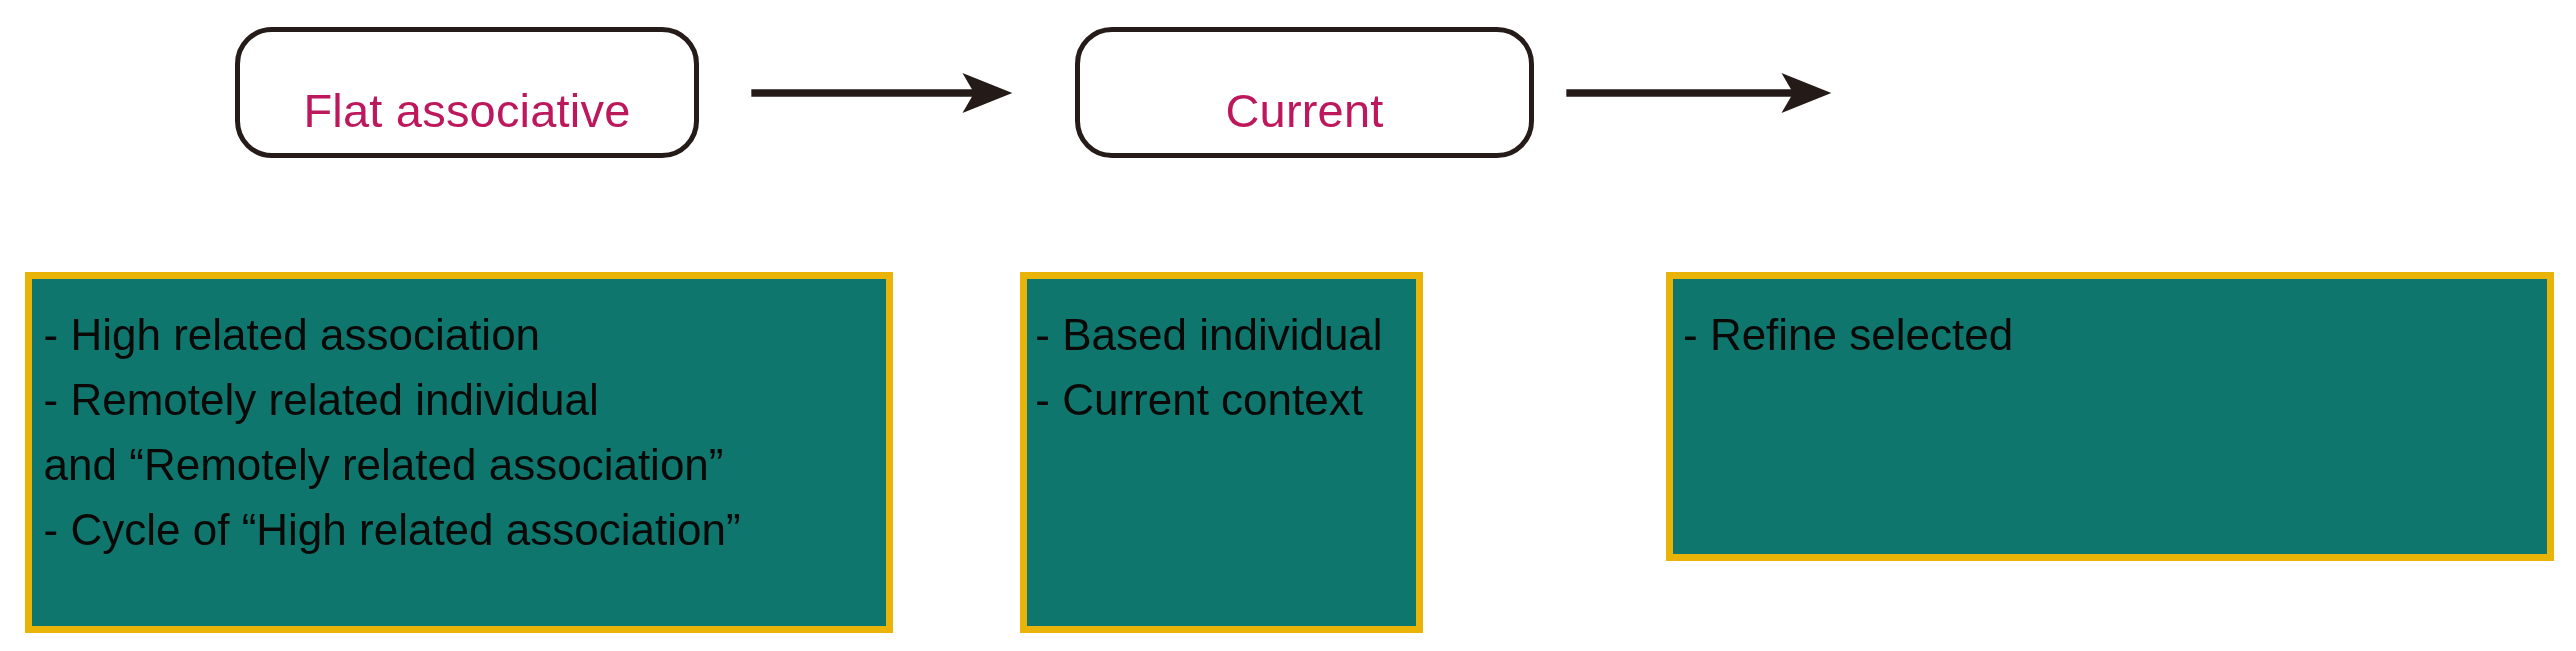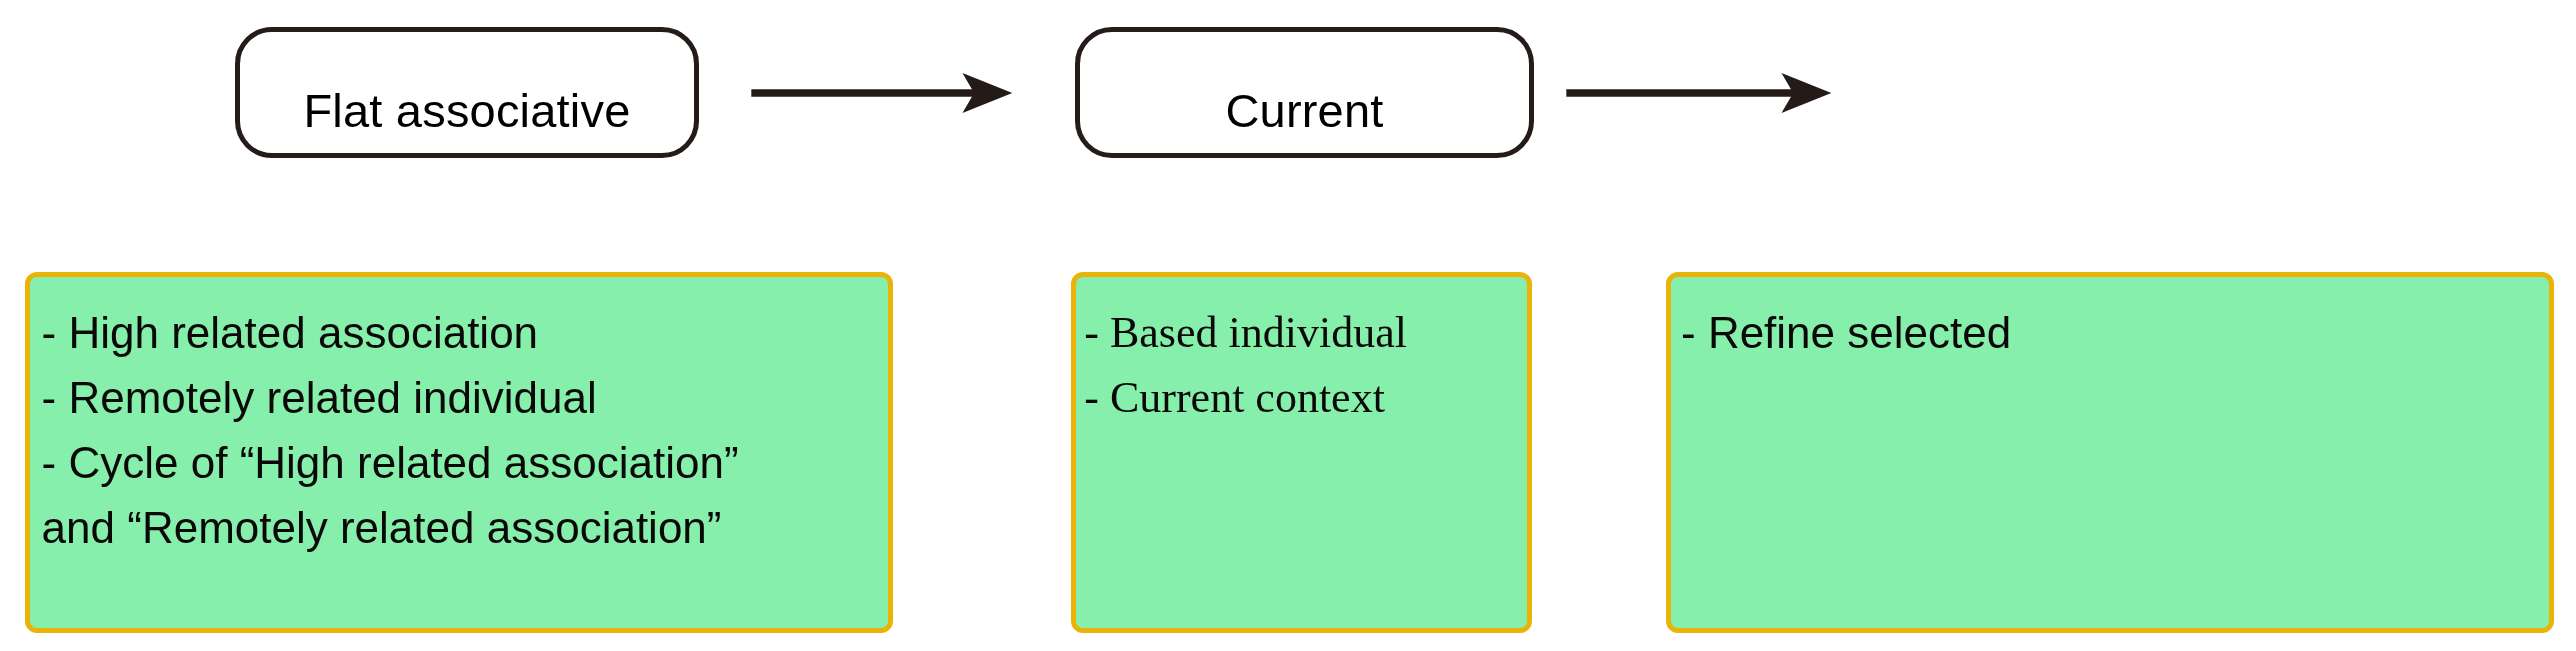--- a/index.html
+++ b/index.html
@@ -36,7 +36,7 @@
     font-size: 47px;
     line-height: 1;
     letter-spacing: 0.2px;
-    color: #000000;
+    color: #be185d;
     white-space: nowrap;
     margin-top: 36px;
   }

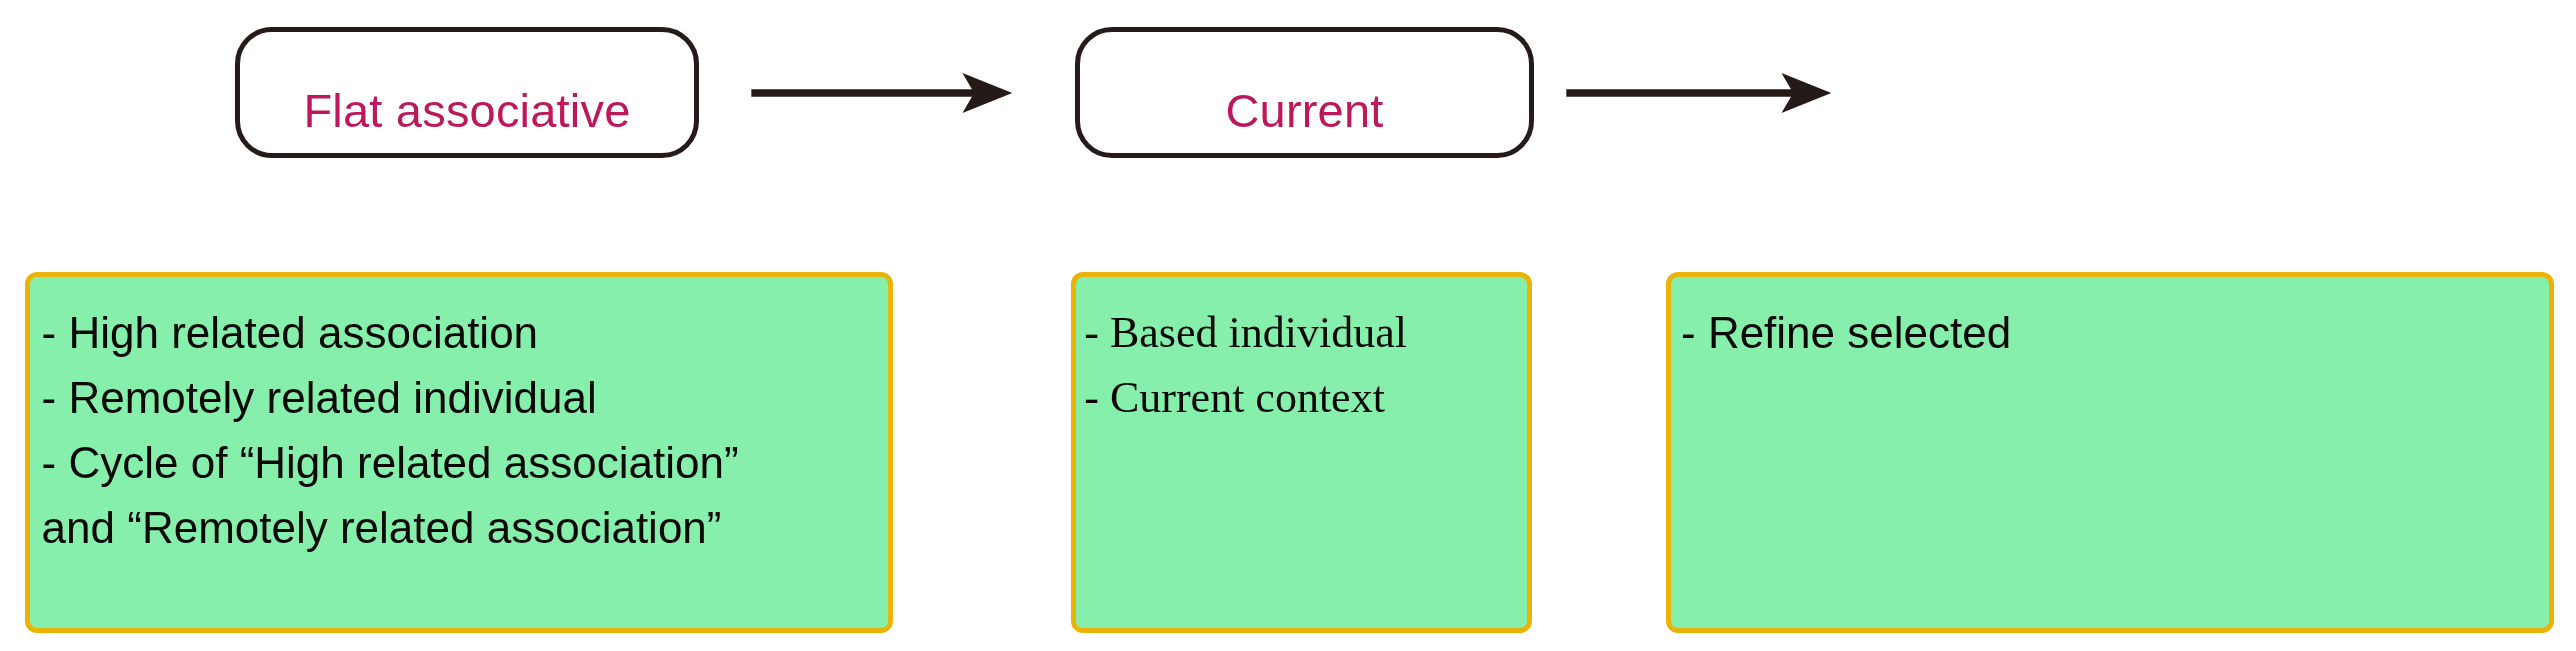--- a/index.html
+++ b/index.html
@@ -58,9 +58,9 @@
   .detail-box {
     position: absolute;
     box-sizing: border-box;
-    background: #86efac;
-    border: 5px solid #eab308;
-    border-radius: 12px;
+    background: #0f766e;
+    border: 7px solid #eab308;
+    border-radius: 0;
   }
   .detail-list {
     list-style: none;

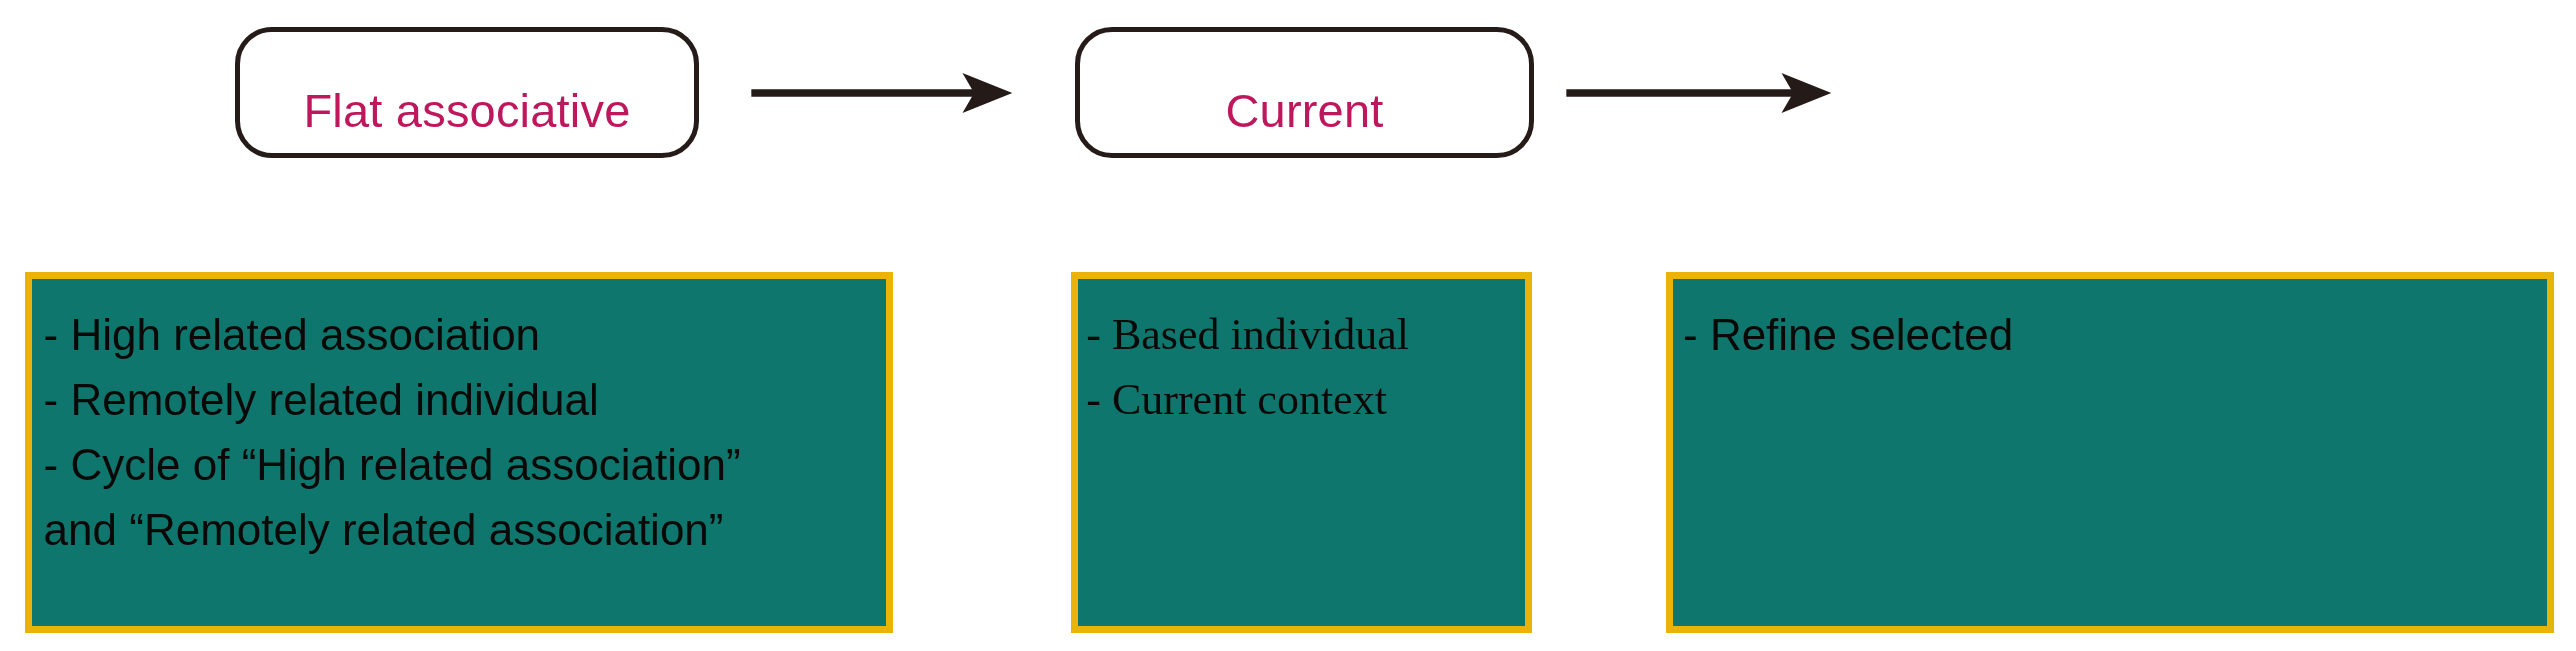--- a/index.html
+++ b/index.html
@@ -79,7 +79,7 @@
   }
 
   #detail-0 { left: 25px;   top: 272px; width: 868px; height: 361px; }
-  #detail-1 { left: 1071px; top: 272px; width: 461px;  height: 361px; font-family: Liberation Serif, serif; }
+  #detail-1 { left: 1020px; top: 272px; width: 403px;  height: 361px; }
   #detail-2 { left: 1666px; top: 272px; width: 888px; height: 361px; }
 
   #detail-1 .detail-list { left: 8.3px; }

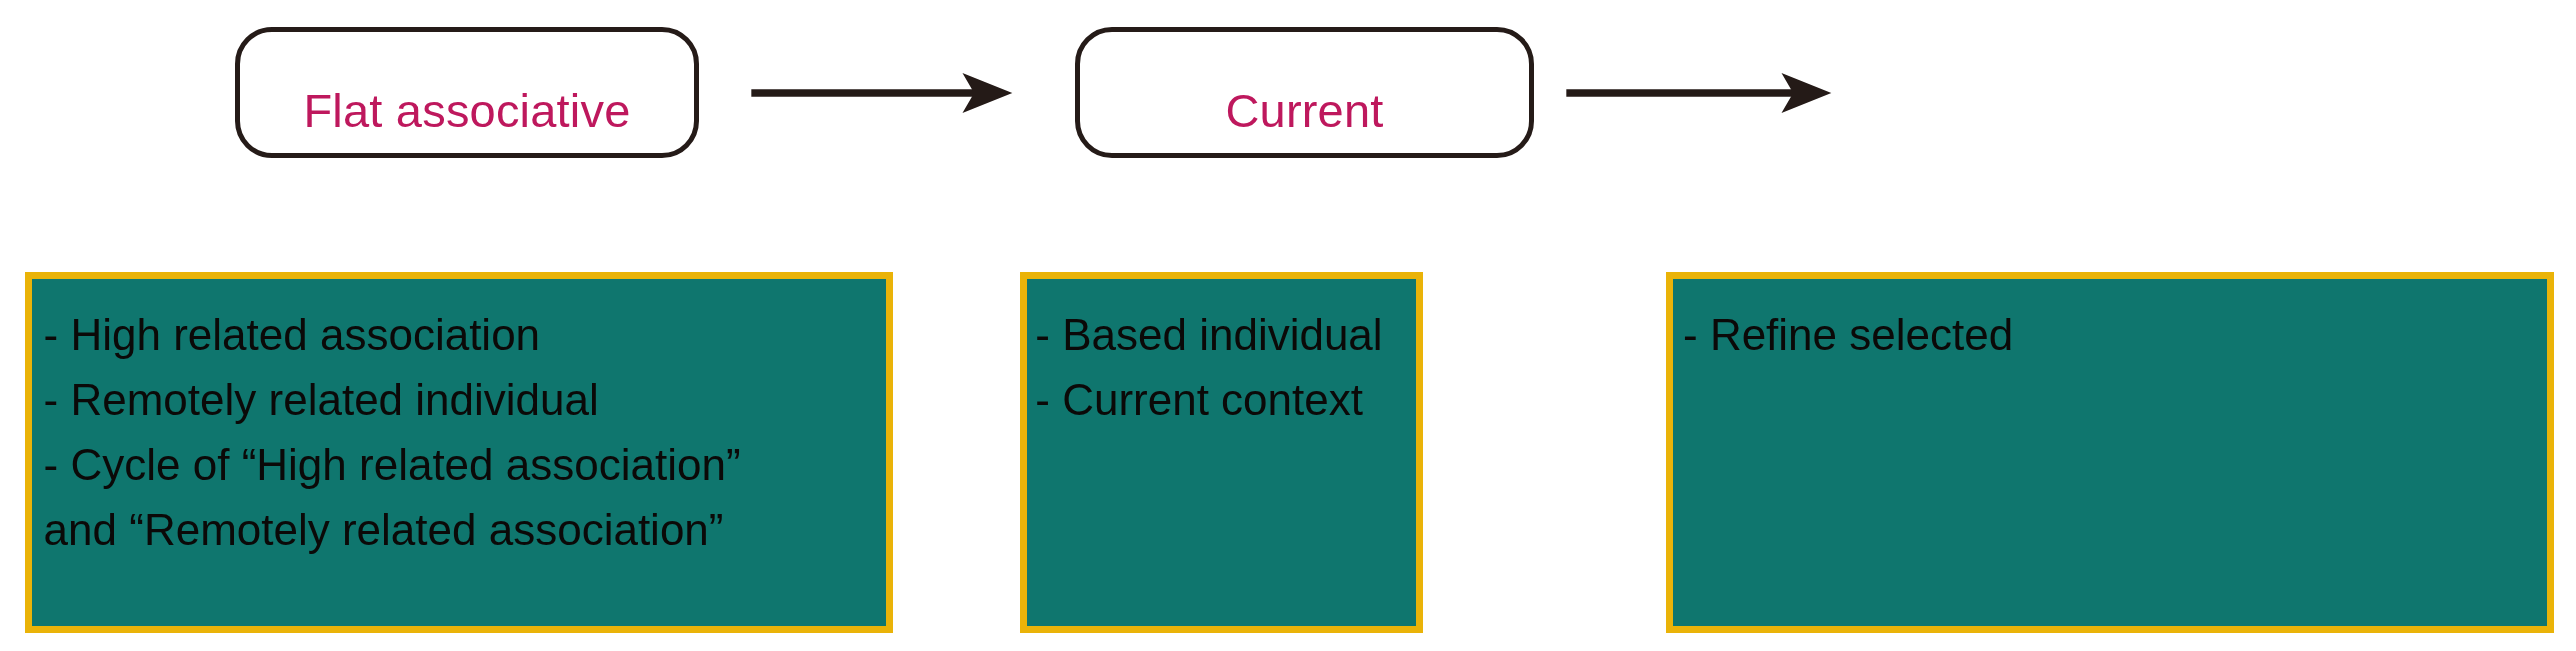--- a/index.html
+++ b/index.html
@@ -80,7 +80,7 @@
 
   #detail-0 { left: 25px;   top: 272px; width: 868px; height: 361px; }
   #detail-1 { left: 1020px; top: 272px; width: 403px;  height: 361px; }
-  #detail-2 { left: 1666px; top: 272px; width: 888px; height: 361px; }
+  #detail-2 { left: 1666px; top: 272px; width: 888px; height: 289px; }
 
   #detail-1 .detail-list { left: 8.3px; }
   #detail-2 .detail-list { left: 10px; }

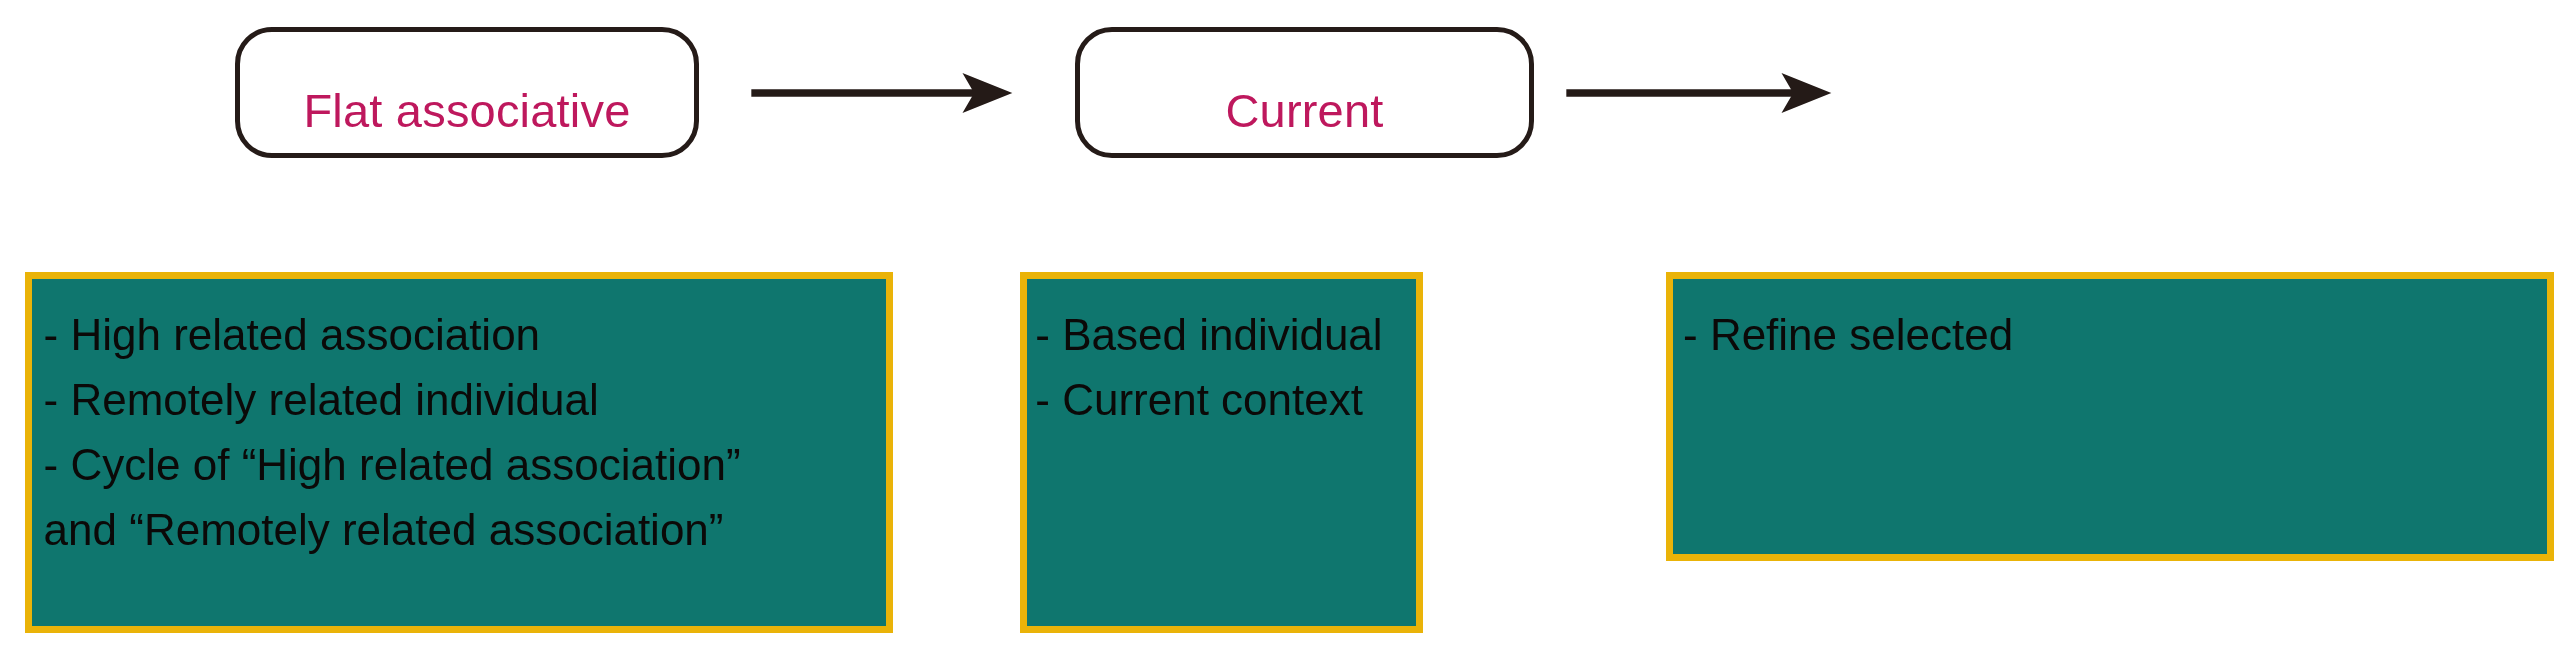--- a/index.html
+++ b/index.html
@@ -113,8 +113,8 @@
     <ul class="detail-list">
       <li class="detail-line">- High related association</li>
       <li class="detail-line">- Remotely related individual</li>
+      <li class="detail-line">and “Remotely related association”</li>
       <li class="detail-line">- Cycle of “High related association”</li>
-      <li class="detail-line">and “Remotely related association”</li>
     </ul>
   </div>
 

